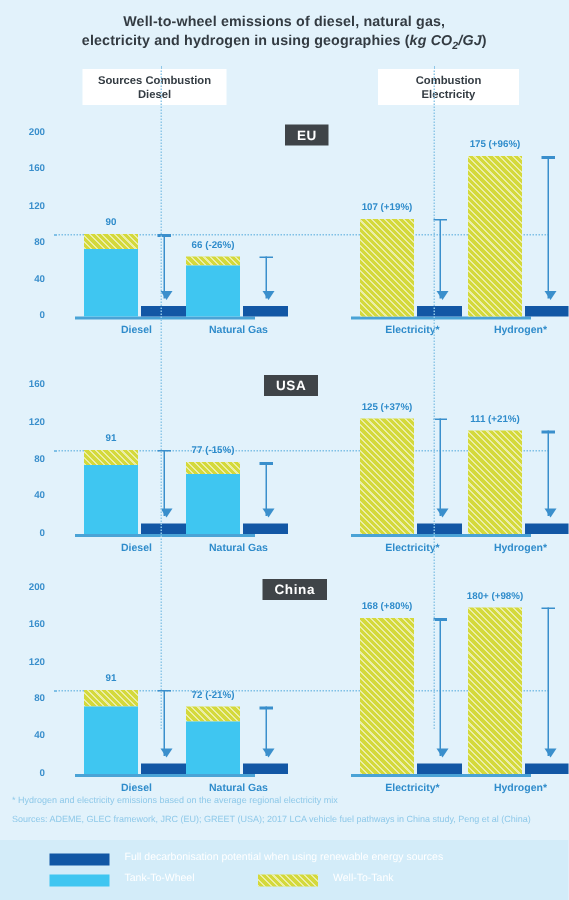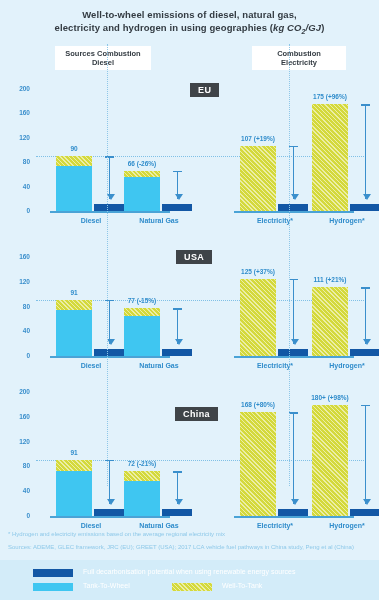--- a/index.html
+++ b/index.html
@@ -185,7 +185,7 @@
     <div class="ylab" style="top: 412.952px;">160</div>
     <div class="ylab" style="top: 388.19px;">200</div>
     <div class="ref-line" style="top: 460.286px;"></div>
-    <div class="badge" style="left: 175px; top: 407px;">China</div>
+    <div class="badge" style="left: 175px; top: 386px;">China</div>
     <div class="baseline" style="left: 50px; width: 120px; top: 516px;"></div>
     <div class="baseline" style="left: 234px; width: 120px; top: 516px;"></div>
     <div class="bar" style="left: 56px; width: 36px; height: 56.3333px; top: 459.667px;">

